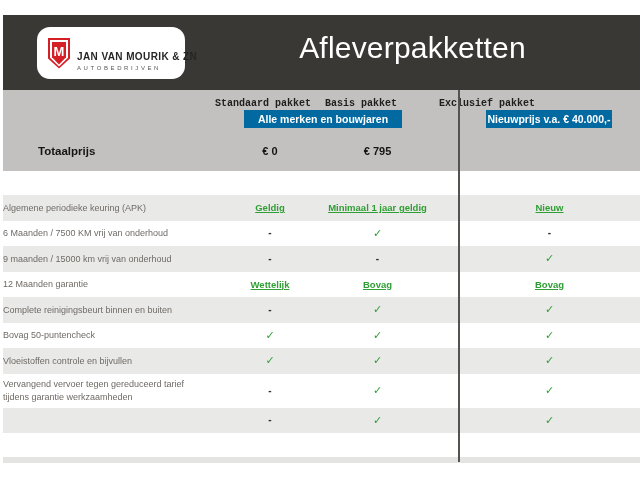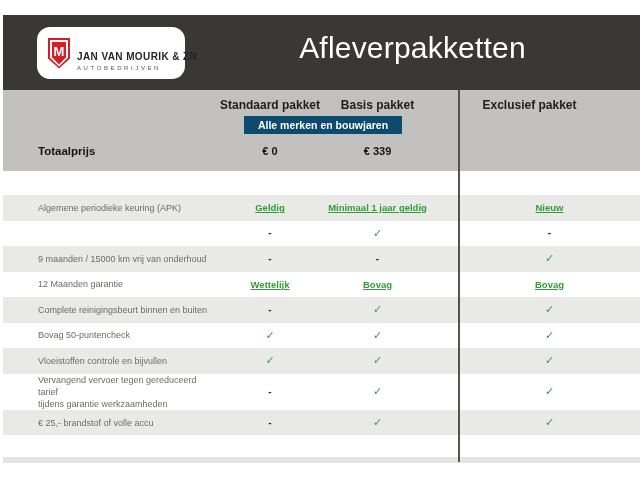--- a/index.html
+++ b/index.html
@@ -26,7 +26,7 @@
 
   
   .band{position:absolute;left:3px;top:90px;right:0;height:81px;background:#c2c1bf;}
-  .col-head{position:absolute;top:8px;text-align:center;font-size:12px;font-weight:bold;color:#1e1e1e;}
+  .col-head{position:absolute;top:8px;font-size:10px;font-weight:bold;color:#1e1e1e;font-family:Liberation Mono, monospace;}
   .ch-standaard{left:212px;width:110px;}
   .ch-basis{left:322px;width:105px;}
   .ch-exclusief{left:436px;width:181px;}

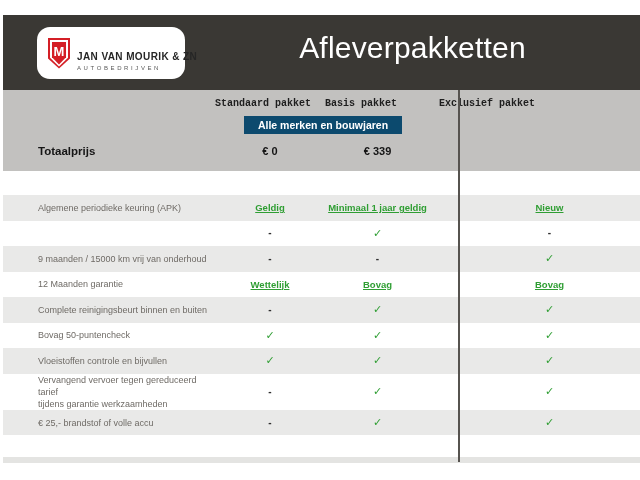--- a/index.html
+++ b/index.html
@@ -30,7 +30,7 @@
   .ch-standaard{left:212px;width:110px;}
   .ch-basis{left:322px;width:105px;}
   .ch-exclusief{left:436px;width:181px;}
-  .badge{position:absolute;top:26px;height:18px;background:#0c4a6e;color:#ffffff;
+  .badge{position:absolute;top:20px;height:18px;background:#0369a1;color:#ffffff;
          font-size:10.5px;font-weight:bold;display:flex;align-items:center;justify-content:center;}
   .badge-left{left:241px;width:158px;}
   .badge-right{left:483px;width:126px;}

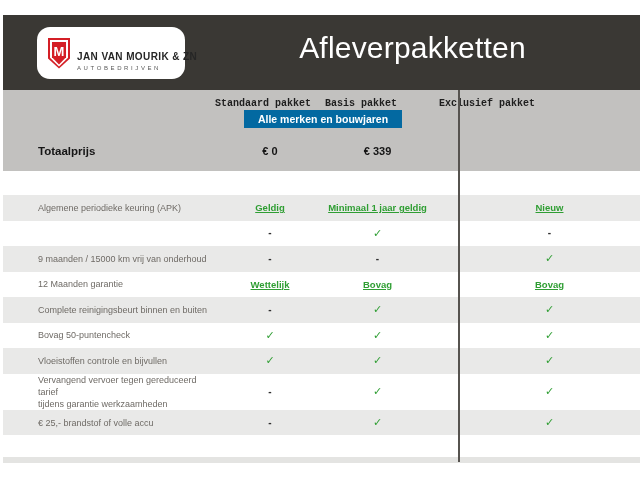--- a/index.html
+++ b/index.html
@@ -82,6 +82,7 @@
     <div class="col-head ch-basis">Basis pakket</div>
     <div class="col-head ch-exclusief">Exclusief pakket</div>
     <div class="badge badge-left">Alle merken en bouwjaren</div>
+    <div class="badge badge-right">Nieuwprijs v.a. € 40.000,-</div>
     <div class="total-label">Totaalprijs</div>
     <div class="total-val tv-standaard">€ 0</div>
     <div class="total-val tv-basis">€ 339</div>

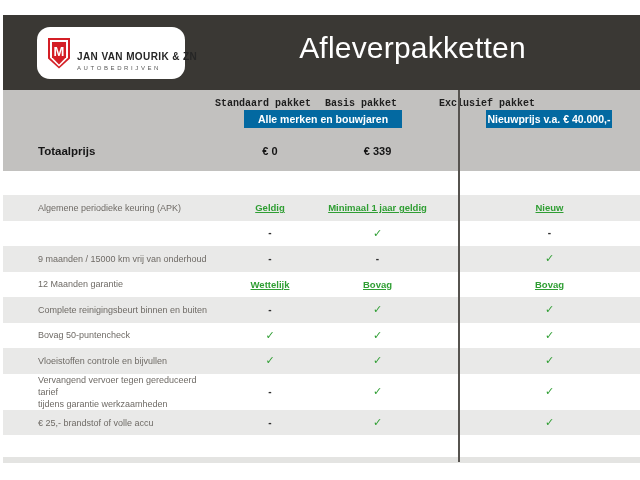--- a/index.html
+++ b/index.html
@@ -85,7 +85,7 @@
     <div class="badge badge-right">Nieuwprijs v.a. € 40.000,-</div>
     <div class="total-label">Totaalprijs</div>
     <div class="total-val tv-standaard">€ 0</div>
-    <div class="total-val tv-basis">€ 339</div>
+    <div class="total-val tv-basis">€ 795</div>
   </div>
 
   <div class="rows">

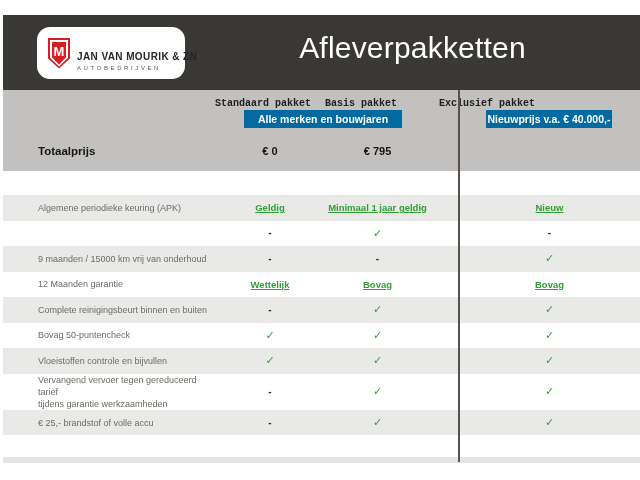--- a/index.html
+++ b/index.html
@@ -45,7 +45,7 @@
   .row{display:grid;grid-template-columns:212px 110px 105px 29px 181px;align-items:center;min-height:25.5px;}
   .row:nth-child(odd){background:#e9e9e8;}
   .row.tall{min-height:34px;}
-  .feature{padding-left:35px;font-size:9px;color:#6f6b66;line-height:1.35;white-space:pre-line;}
+  .feature{font-size:9px;color:#6f6b66;line-height:1.35;white-space:pre-line;}
   .val{text-align:center;line-height:1;}
   .val.c1{grid-column:2;}
   .val.c2{grid-column:3;}

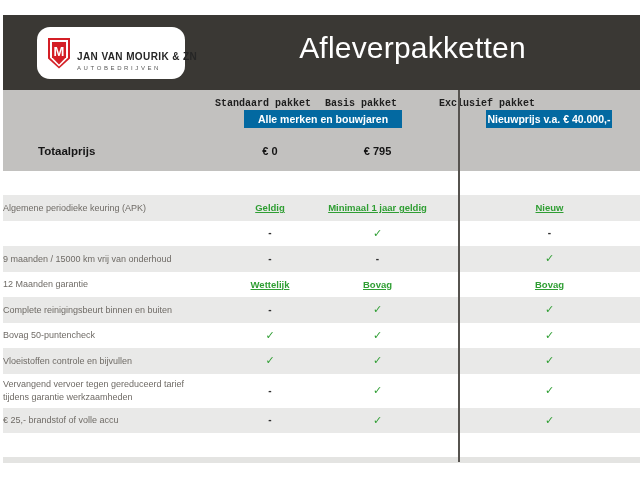--- a/index.html
+++ b/index.html
@@ -96,6 +96,7 @@
       <div class="val c3 word">Nieuw</div>
     </div>
     <div class="row">
+      <div class="feature">6 Maanden / 7500 KM vrij van onderhoud</div>
       <div class="val c1 dash">-</div>
       <div class="val c2 check">✓</div>
       <div class="val c3 dash">-</div>

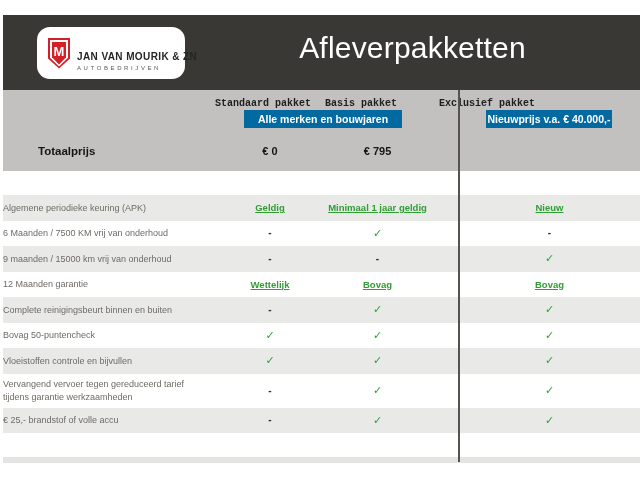--- a/index.html
+++ b/index.html
@@ -139,7 +139,6 @@
       <div class="val c3 check">✓</div>
     </div>
     <div class="row">
-      <div class="feature">€ 25,- brandstof of volle accu</div>
       <div class="val c1 dash">-</div>
       <div class="val c2 check">✓</div>
       <div class="val c3 check">✓</div>

